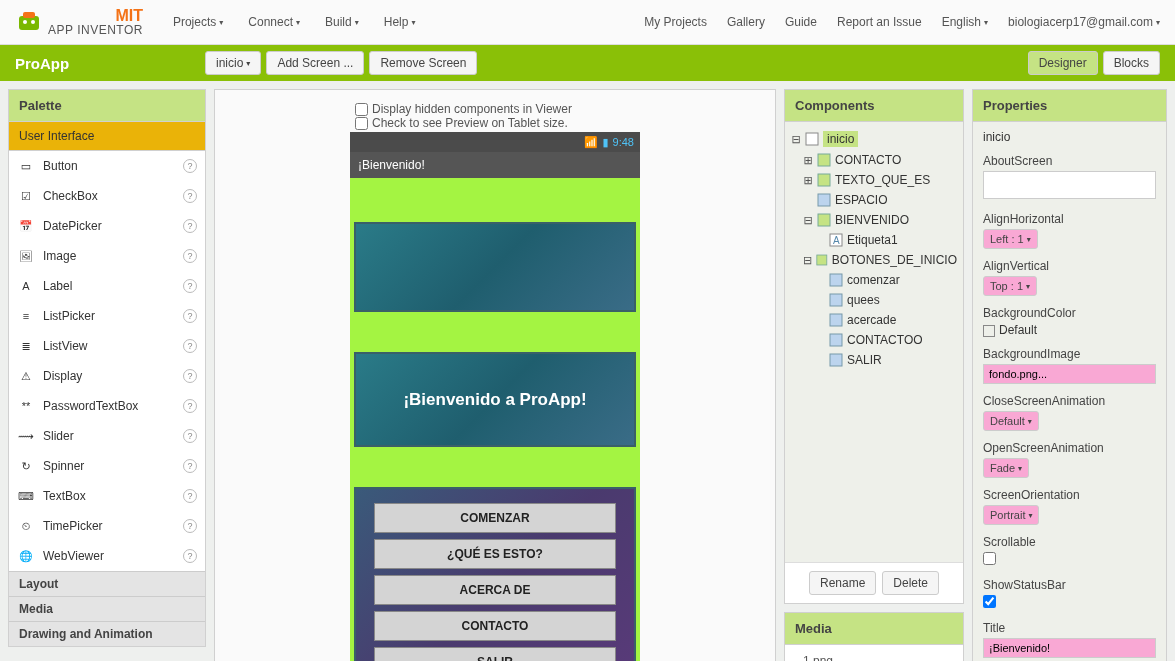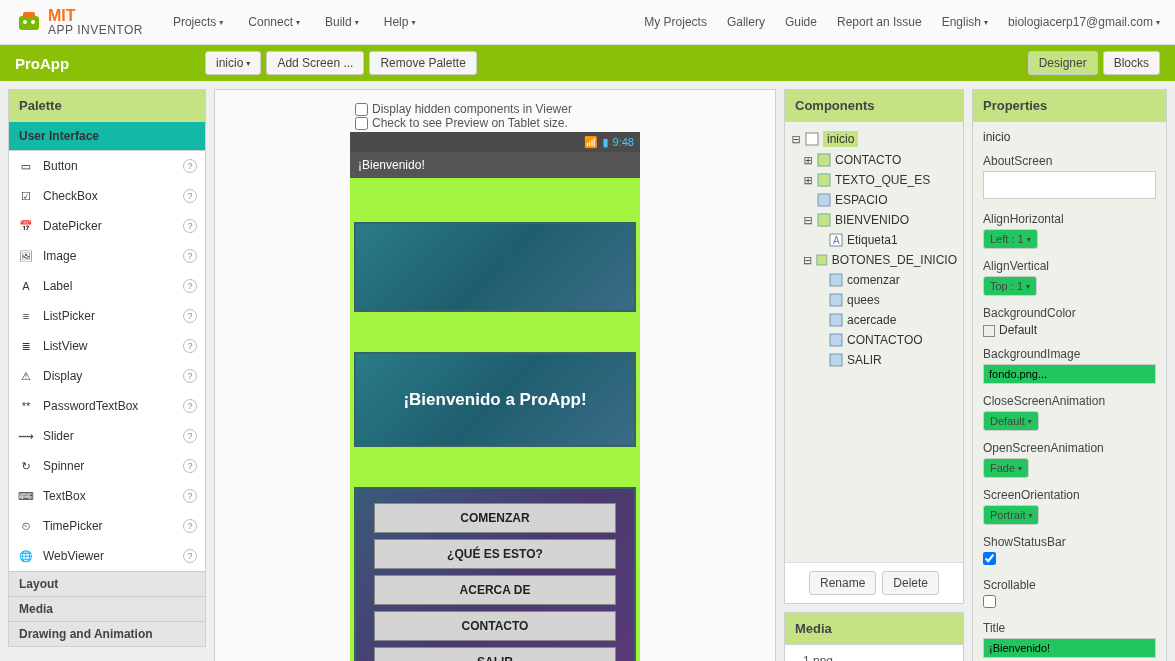--- a/index.html
+++ b/index.html
@@ -7,7 +7,7 @@
 .topbar{height:45px;background:#fafafa;border-bottom:1px solid #ddd;display:flex;align-items:center;padding:0 15px;}
 .logo{display:flex;align-items:center;gap:5px;margin-right:30px;}
 .logo-icon{width:28px;height:28px;}
-.logo-text{display:flex;flex-direction:column;line-height:1;}
+.logo-text{display:flex;flex-direction:column;line-height:1;text-align:right;}
 .logo-mit{font-weight:bold;color:#f47216;font-size:16px;}
 .logo-sub{font-size:12px;color:#555;letter-spacing:.5px;}
 .menus{display:flex;gap:25px;}

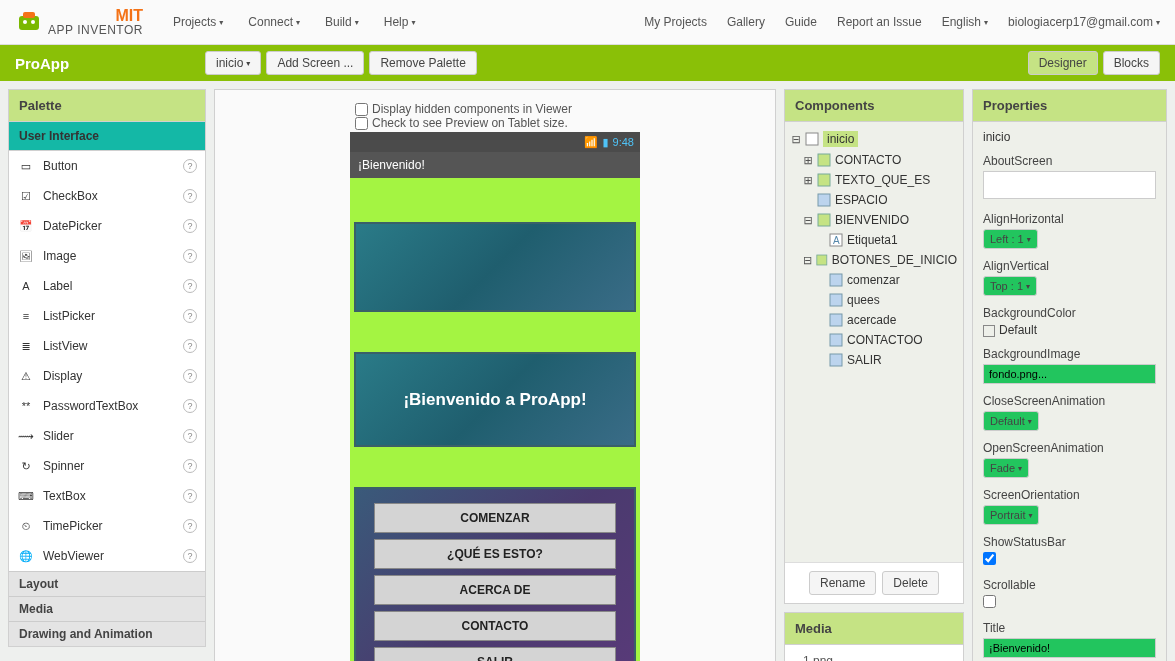--- a/index.html
+++ b/index.html
@@ -130,7 +130,7 @@
         <span class="caret">▾</span>
       </button>
     <button class="btn">Add Screen ...</button>
-    <button class="btn">Remove Palette</button>
+    <button class="btn">Remove Screen</button>
   </div>
   <div class="gb-right">
     <button class="btn sel">Designer</button>

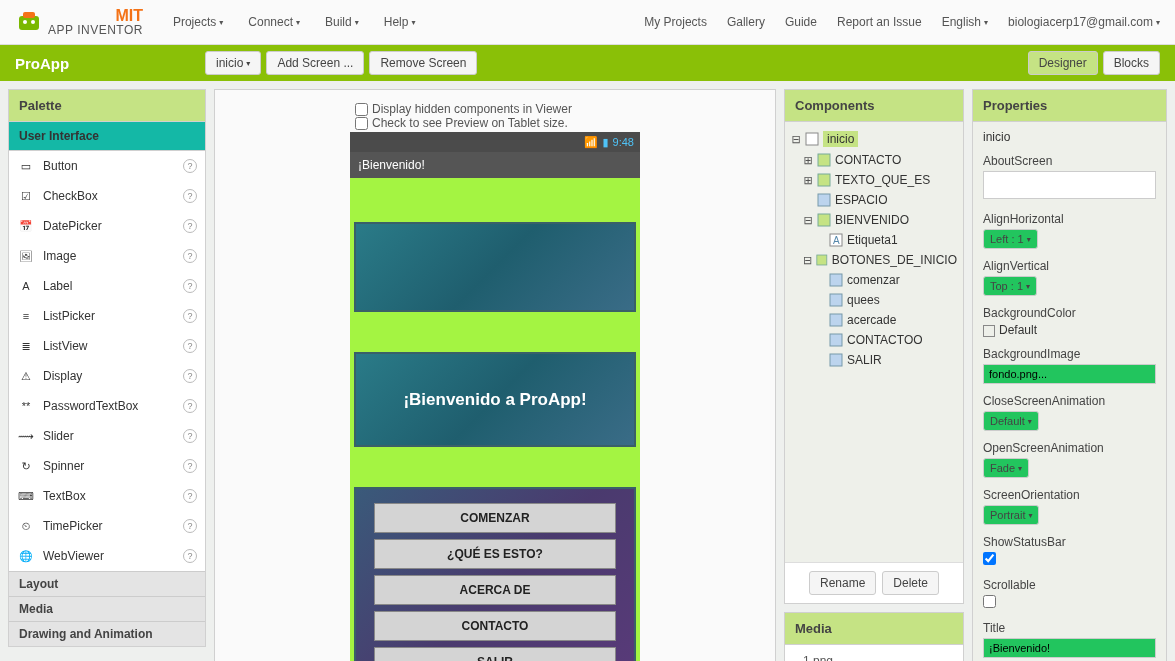--- a/index.html
+++ b/index.html
@@ -27,7 +27,7 @@
 
 .panel{background:#fff;border:1px solid #d0d0d0;}
 .panel-header{background:#c5e384;color:#444;font-weight:bold;padding:8px 10px;font-size:13px;border-bottom:1px solid #d0d0d0;}
-.sub-header{background:#14b8a6;font-weight:bold;padding:7px 10px;font-size:12px;border-bottom:1px solid #d0d0d0;}
+.sub-header{background:#eab308;font-weight:normal;padding:7px 10px;font-size:12px;border-bottom:1px solid #d0d0d0;}
 .palette{width:198px;}
 .pal-list{background:#fff;}
 .pal-item{display:flex;align-items:center;padding:6px 8px;gap:8px;cursor:pointer;font-size:12px;}

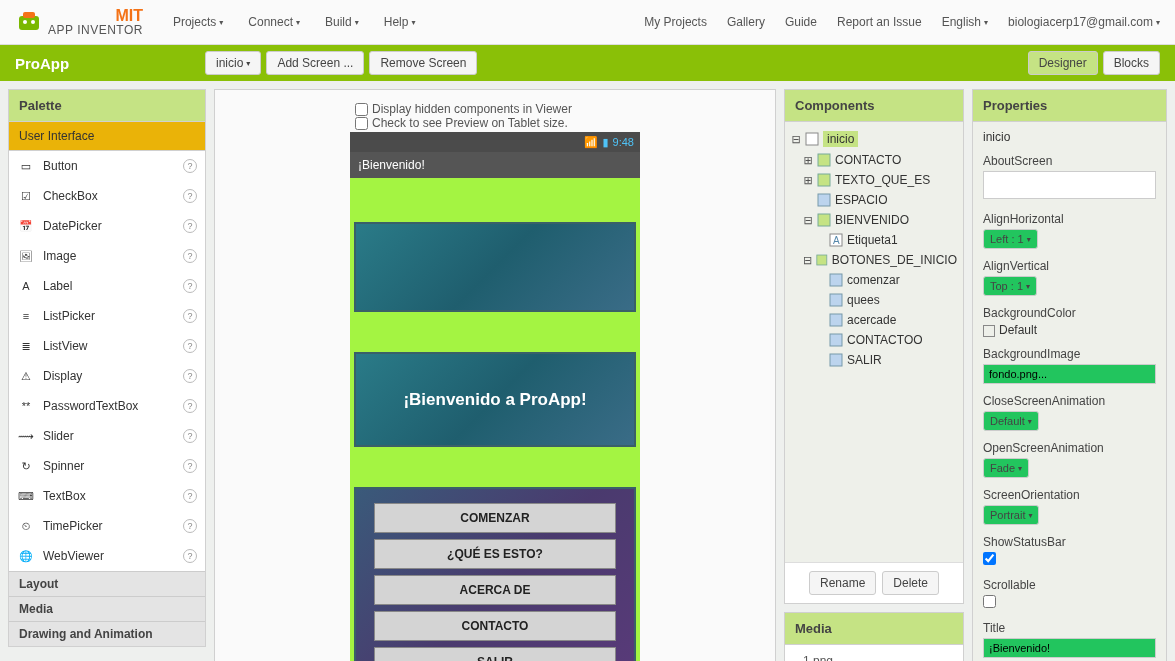--- a/index.html
+++ b/index.html
@@ -64,7 +64,7 @@
 .props-body{padding:8px 10px;background:#eef0ea;min-height:560px;font-size:12px;}
 .prop-group{margin-bottom:10px;}
 .prop-label{color:#444;margin-bottom:3px;}
-.prop-input,.prop-select{width:100%;border:1px solid #ccc;padding:3px 5px;font-size:11px;background:#22c55e;}
+.prop-input,.prop-select{width:100%;border:1px solid #ccc;padding:3px 5px;font-size:11px;background:#f9a8d4;}
 .prop-select{width:auto;padding:3px 6px;}
 .prop-textarea{width:100%;height:28px;border:1px solid #ccc;resize:none;}
 .checkbox-sq{width:12px;height:12px;border:1px solid #888;display:inline-block;vertical-align:middle;margin-right:4px;}

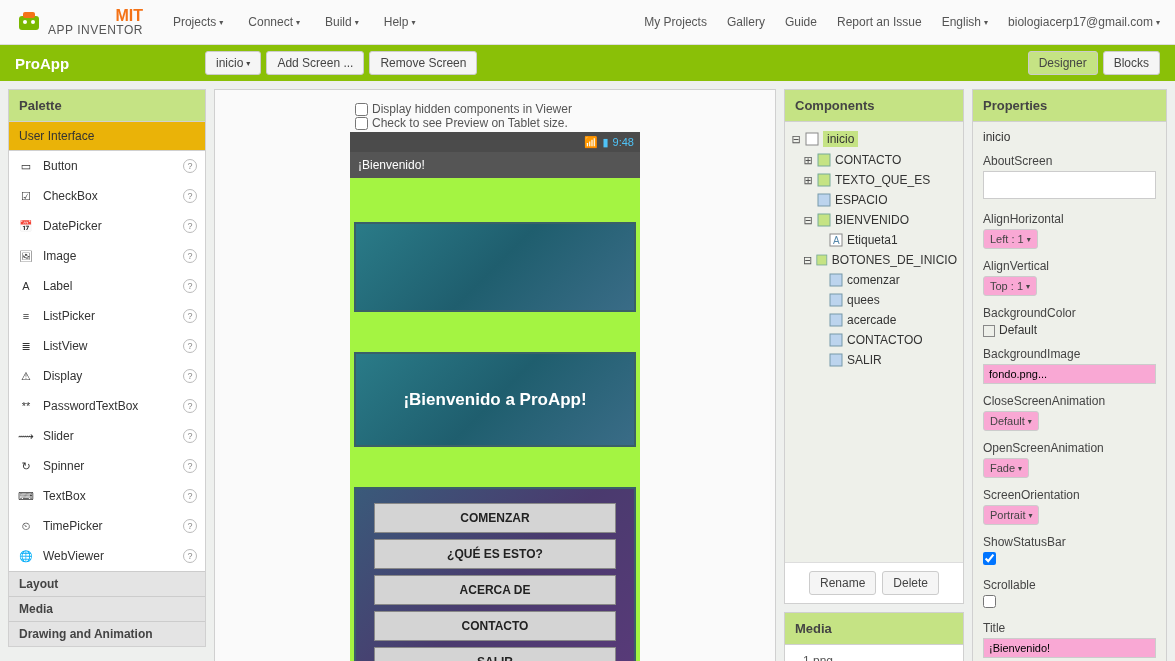--- a/index.html
+++ b/index.html
@@ -409,10 +409,10 @@
             <span class="caret">▾</span>
           </button></div>
 
+      <div class="prop-group"><div class="prop-label">Scrollable</div><input type="checkbox" style=""></div>
+
       <div class="prop-group"><div class="prop-label">ShowStatusBar</div><input type="checkbox" checked="" style=""></div>
 
-      <div class="prop-group"><div class="prop-label">Scrollable</div><input type="checkbox" style=""></div>
-
       <div class="prop-group"><div class="prop-label">Title</div><input class="prop-input" value="¡Bienvenido!" style=""></div>
 
     </div>

